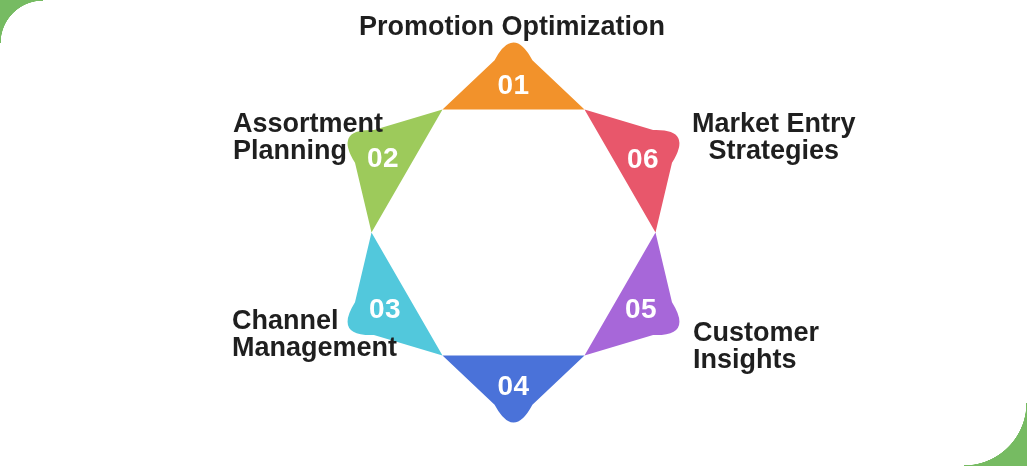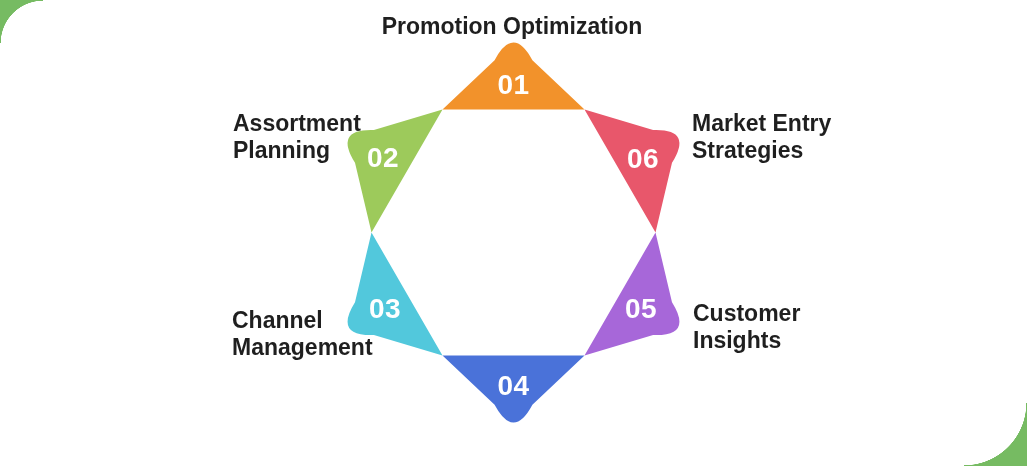--- a/index.html
+++ b/index.html
@@ -46,7 +46,7 @@
   .label {
     position: absolute;
     color: var(--text-color, #1f1f1f);
-    font-size: 23px;
+    font-size: 27px;
     line-height: 27px;
     font-weight: 700;
     white-space: pre-line;

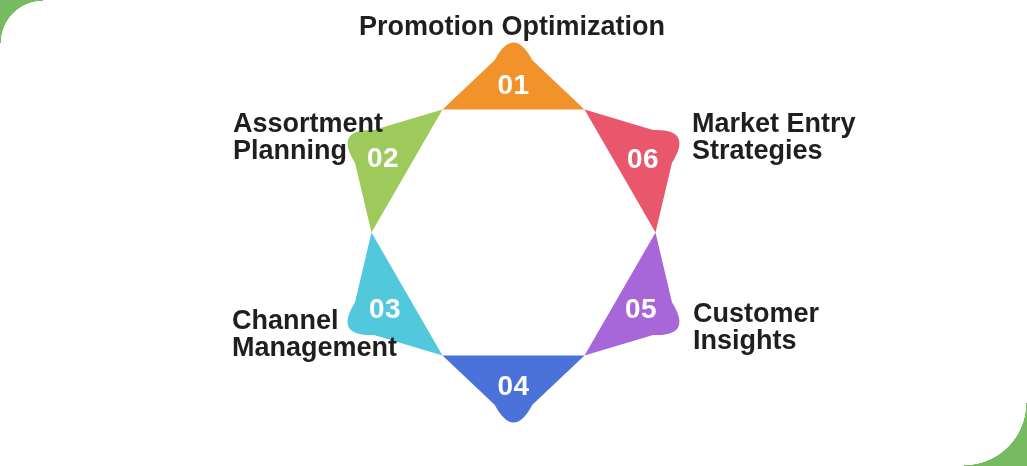--- a/index.html
+++ b/index.html
@@ -53,7 +53,7 @@
   }
   .label-top    { left: 512px; top: 13px;  transform: translateX(-50%); text-align: center; white-space: nowrap; }
   .label-ul     { left: 233px; top: 110px; }
-  .label-ur     { left: 692px; top: 110px; }
+  .label-ur     { left: 692px; top: 110px; text-align: center; }
   .label-ll     { left: 232px; top: 307px; }
   .label-lr     { left: 693px; top: 300px; }
   .label-bottom { left: 511px; top: 423px; transform: translateX(-50%); text-align: center; white-space: nowrap; }

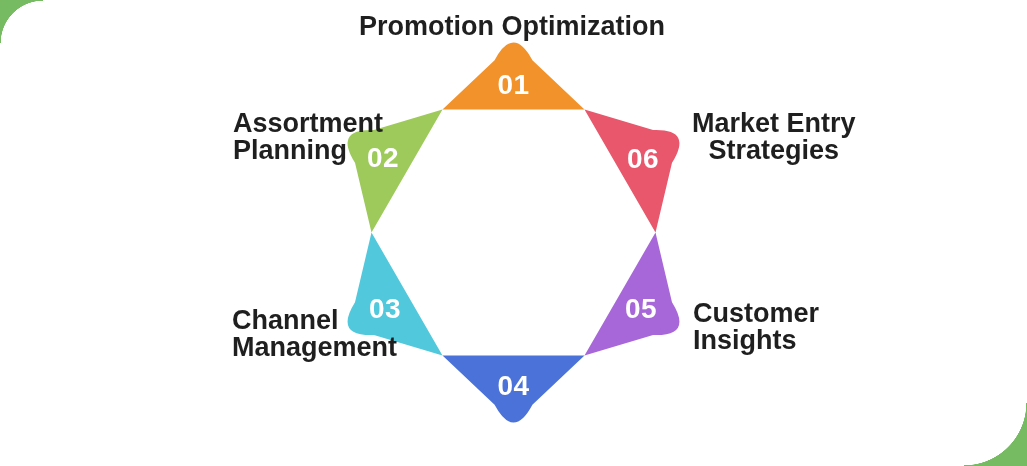--- a/index.html
+++ b/index.html
@@ -55,7 +55,7 @@
   .label-ul     { left: 233px; top: 110px; }
   .label-ur     { left: 692px; top: 110px; text-align: center; }
   .label-ll     { left: 232px; top: 307px; }
-  .label-lr     { left: 693px; top: 300px; }
+  .label-lr     { left: 693px; top: 319px; }
   .label-bottom { left: 511px; top: 423px; transform: translateX(-50%); text-align: center; white-space: nowrap; }
 </style>
 </head>

